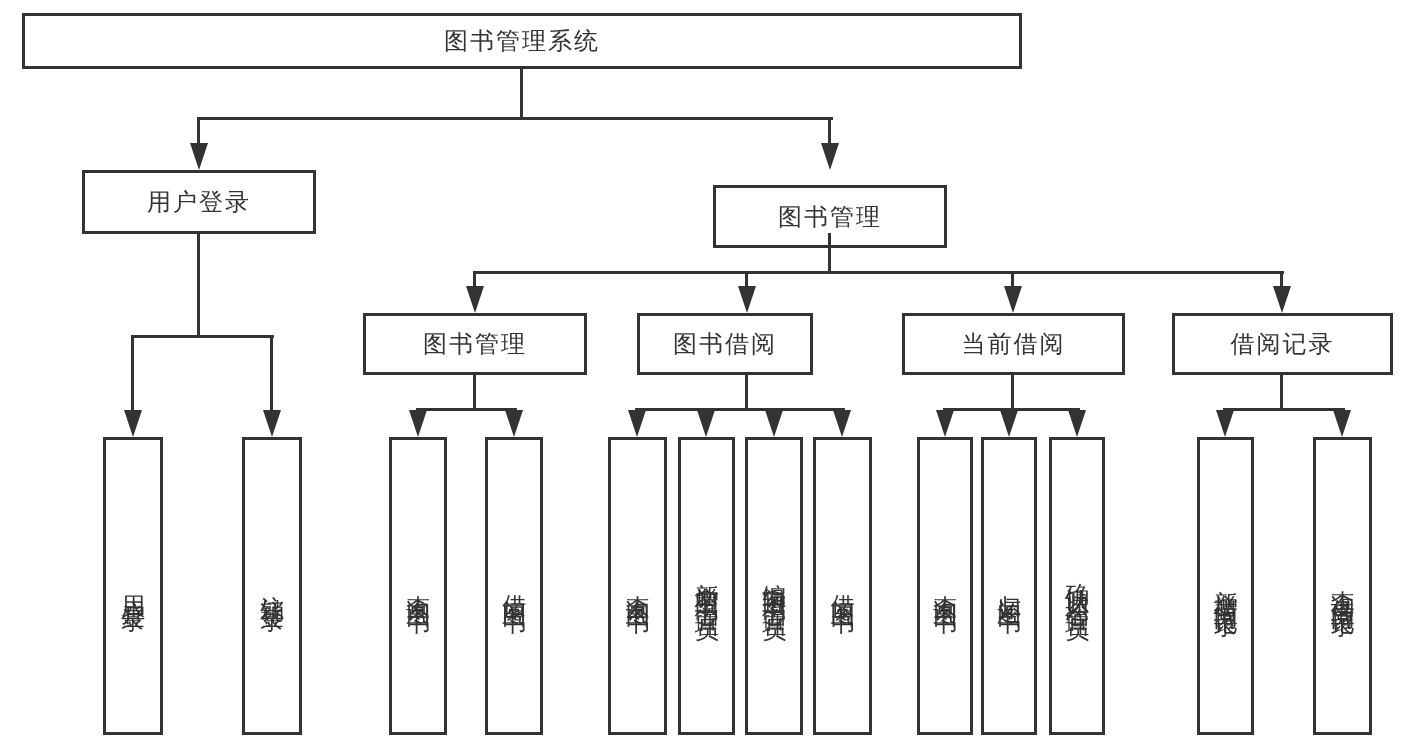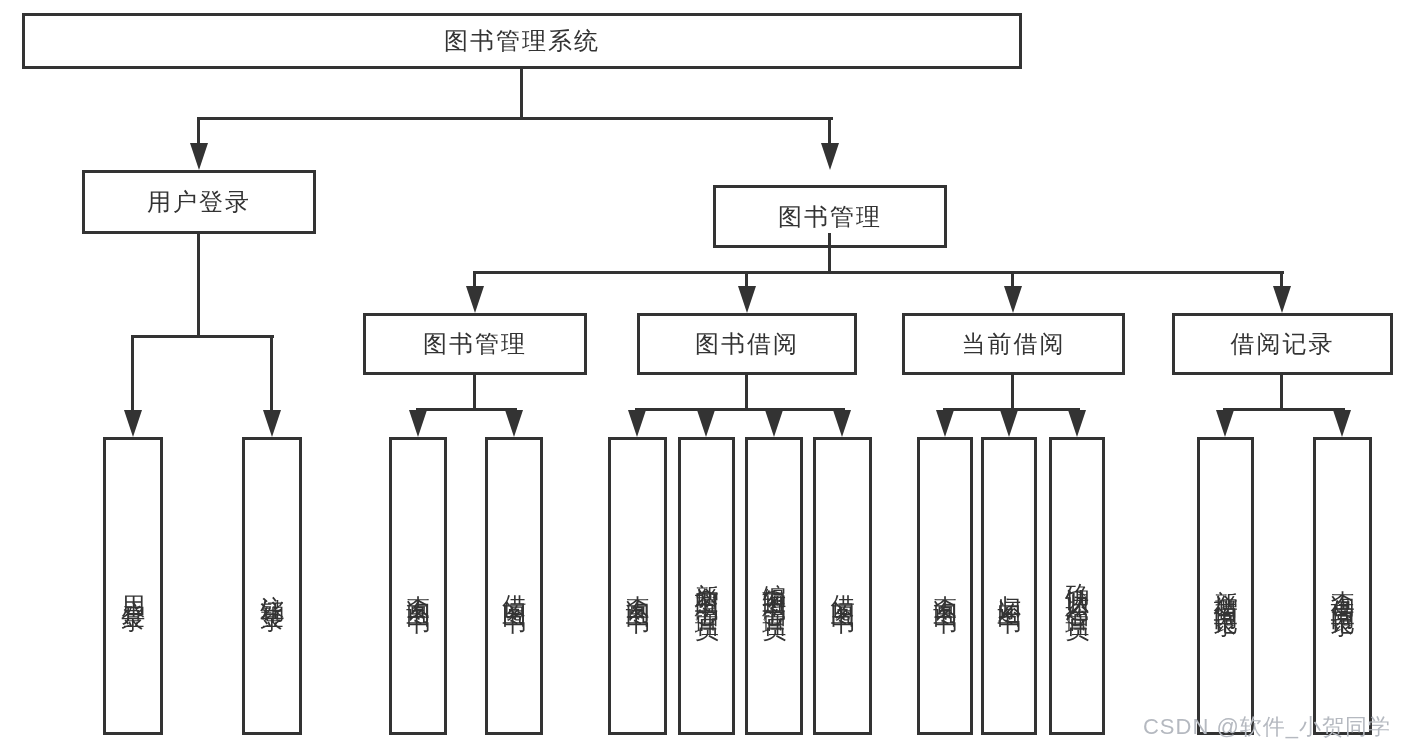--- a/index.html
+++ b/index.html
@@ -67,7 +67,7 @@
   <div class="box hbox" style="left:713px; top:185px; width:234px; height:63px;">图书管理</div>
 
   <div class="box hbox" style="left:363px; top:313px; width:224px; height:62px;">图书管理</div>
-  <div class="box hbox" style="left:637px; top:313px; width:220px; height:62px;">图书借阅</div>
+  <div class="box hbox" style="left:637px; top:313px; width:176px; height:62px;">图书借阅</div>
   <div class="box hbox" style="left:902px; top:313px; width:223px; height:62px;">当前借阅</div>
   <div class="box hbox" style="left:1172px; top:313px; width:221px; height:62px;">借阅记录</div>
 

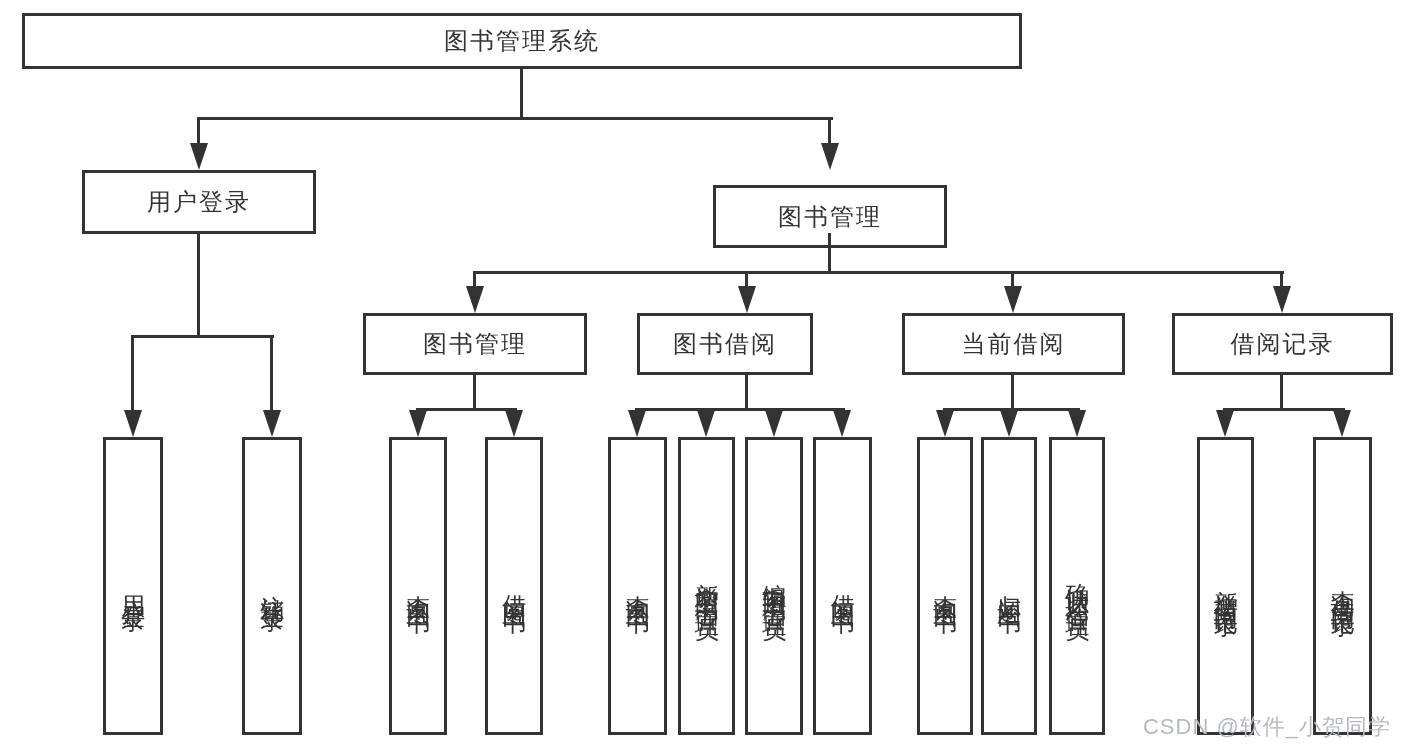--- a/index.html
+++ b/index.html
@@ -137,7 +137,6 @@
   <div class="arrow" style="left:1216px; top:410px;"></div>
   <div class="arrow" style="left:1333px; top:410px;"></div>
 
-  <div class="watermark">CSDN @软件_小贺同学</div>
 
 </div>
 

